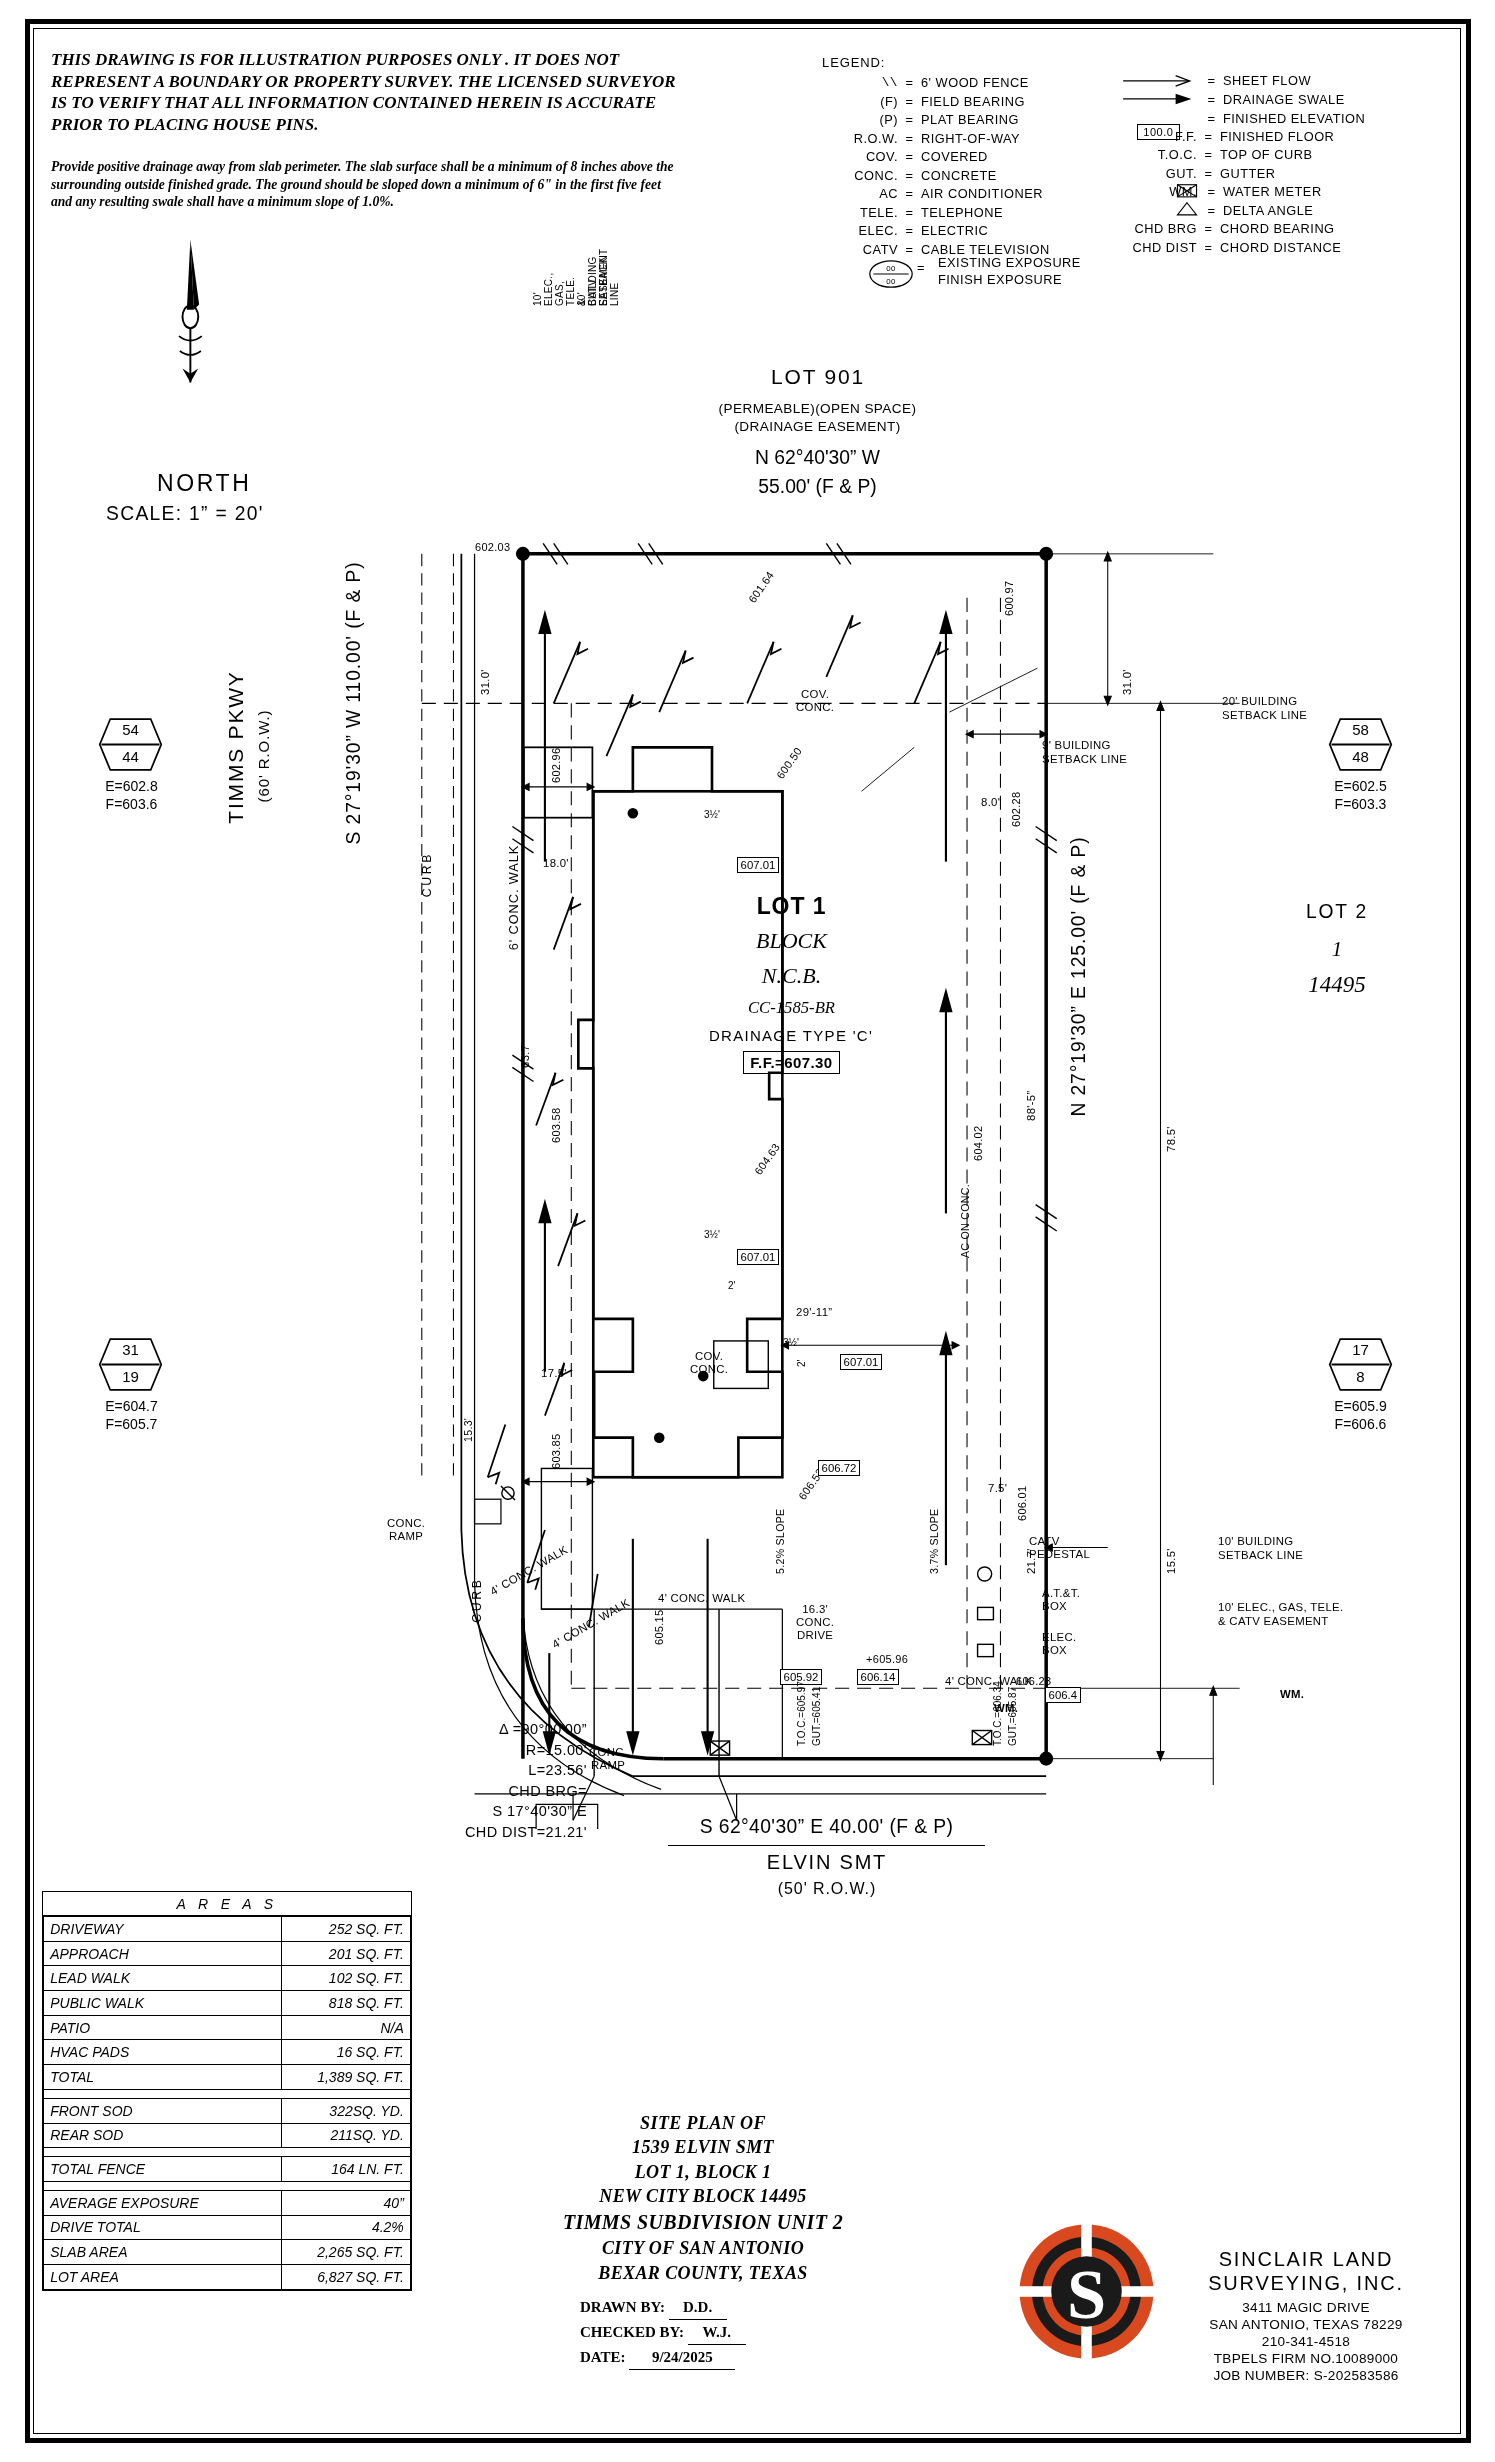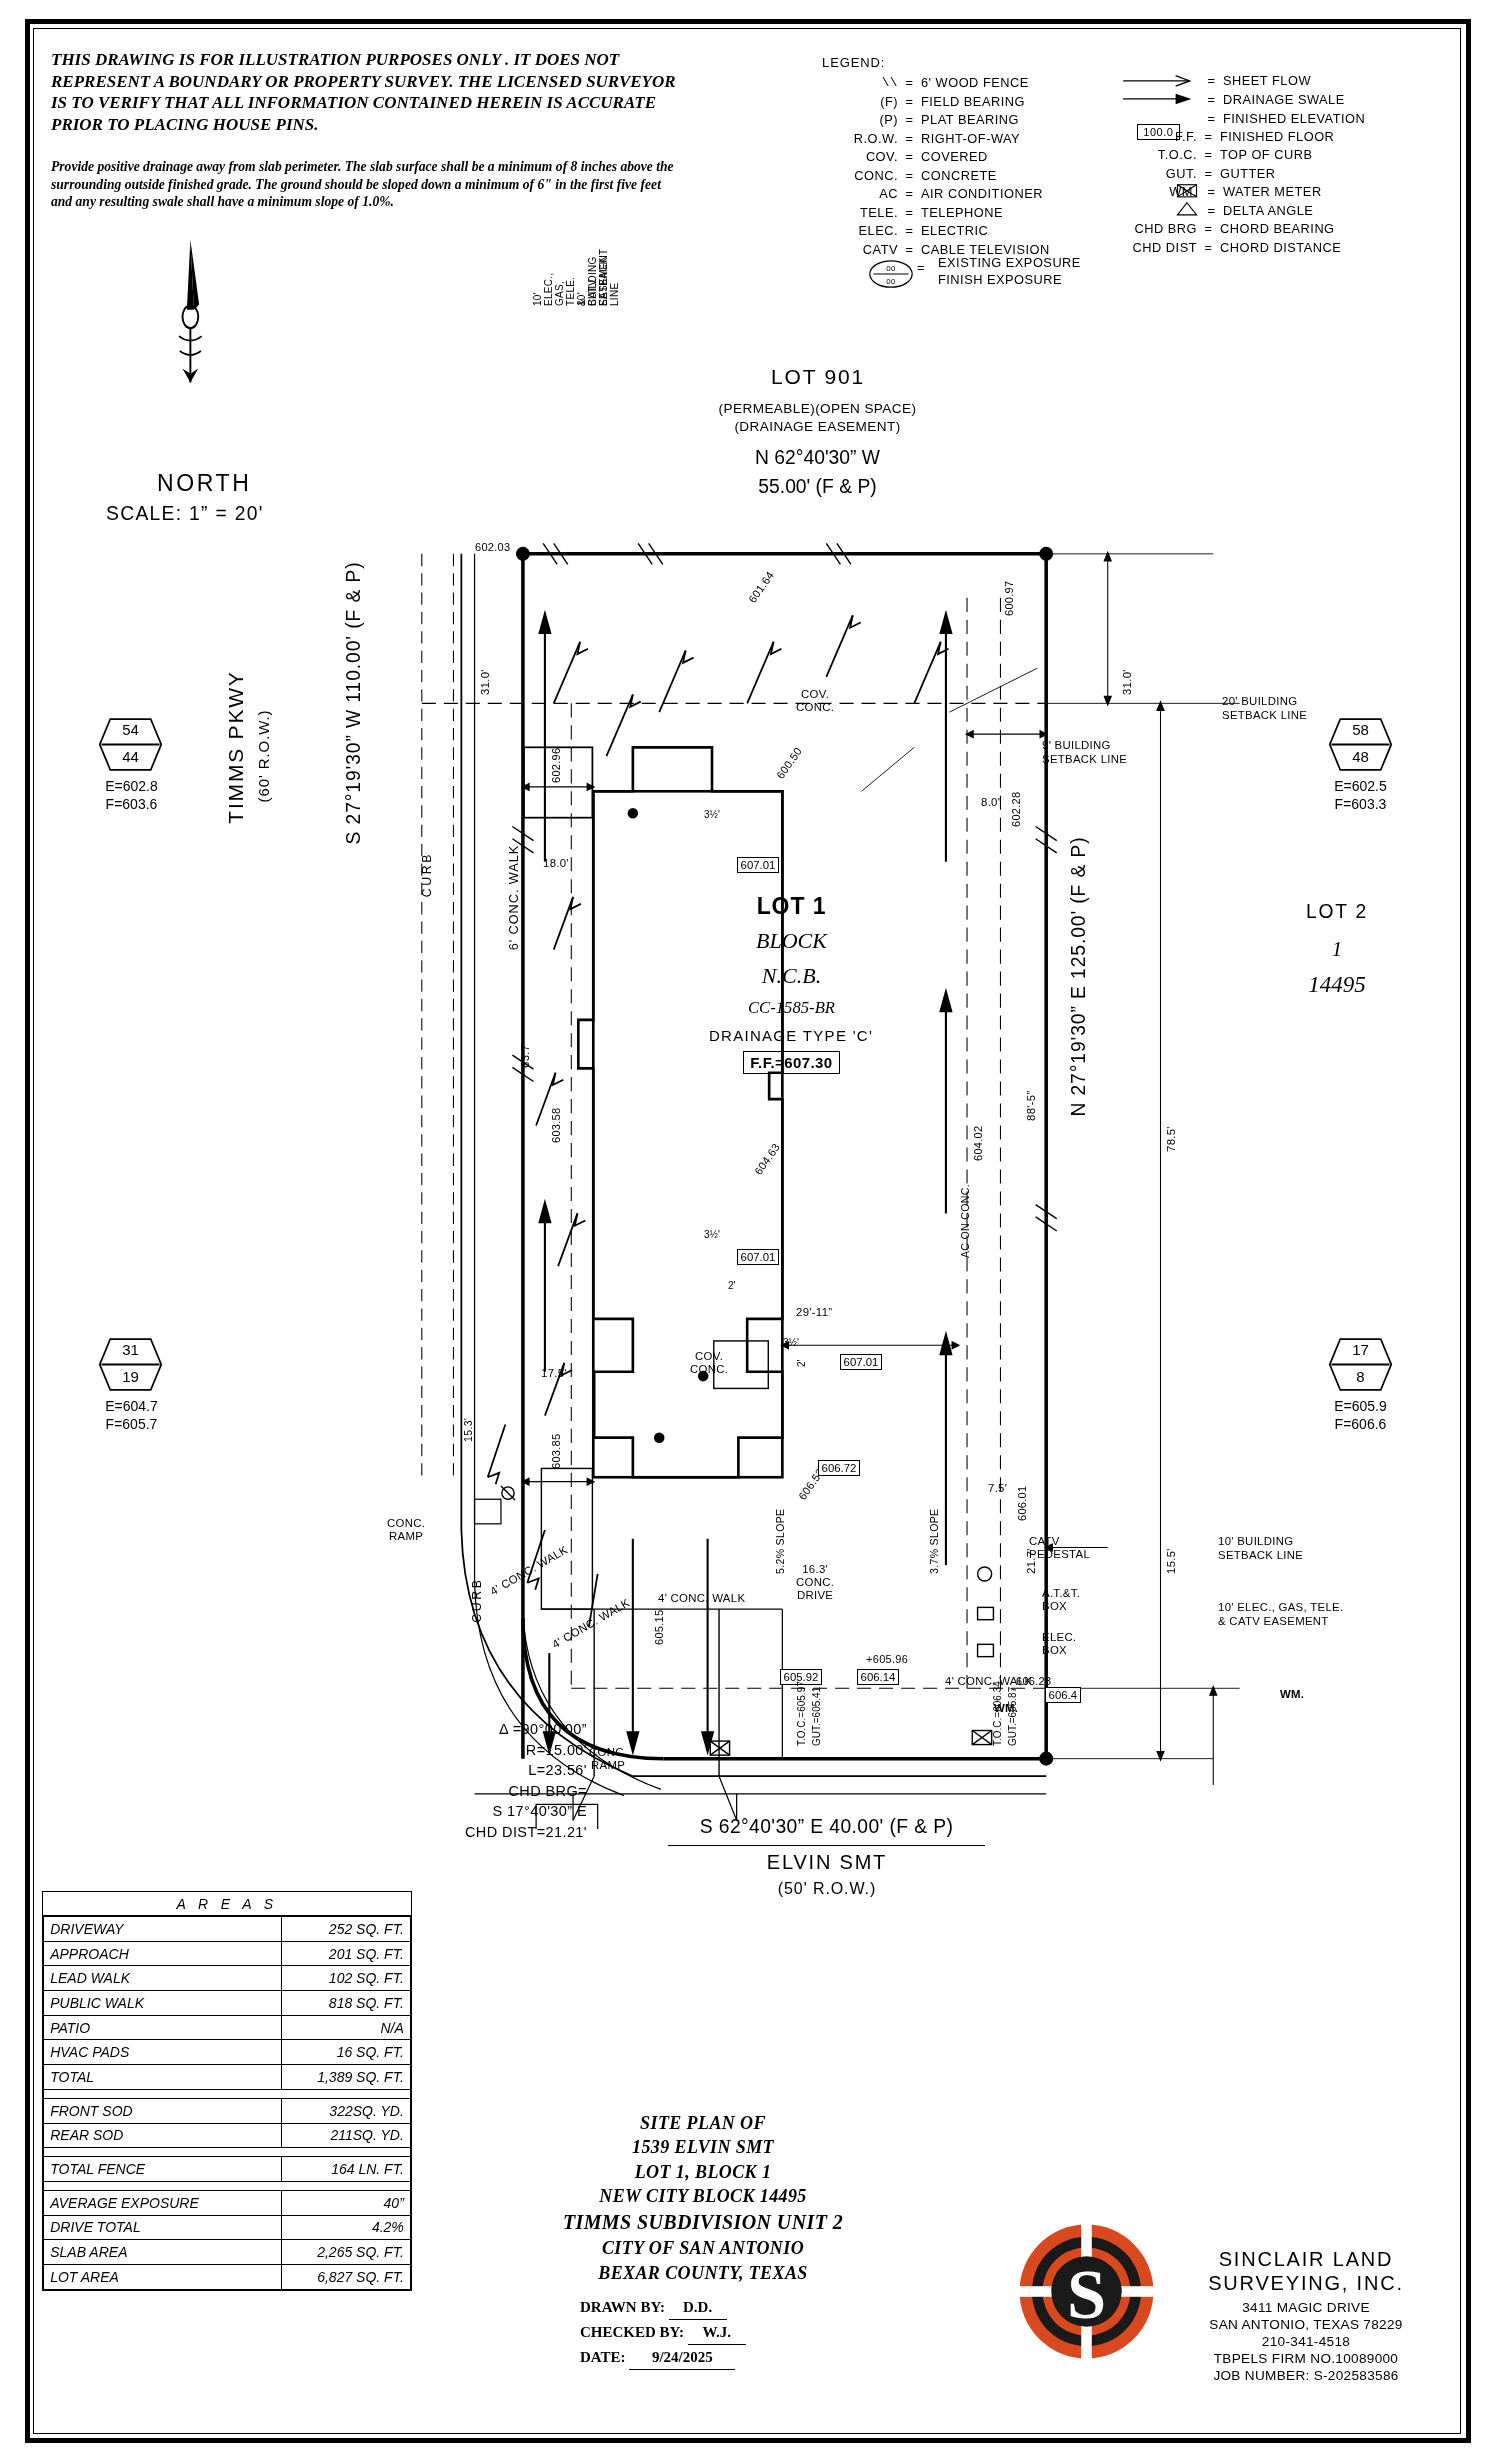--- a/index.html
+++ b/index.html
@@ -543,7 +543,7 @@
   <div class="ann" style="left:488px;top:1587px;width:35px;transform:rotate(-30deg);transform-origin:left top;">4' CONC. WALK</div>
   <div class="ann" style="left:550px;top:1640px;width:35px;transform:rotate(-30deg);transform-origin:left top;">4' CONC. WALK</div>
 
-  <div class="ann" style="left:796px;top:1563px;line-height:1.15;text-align:center;">16.3'<br>CONC.<br>DRIVE</div>
+  <div class="ann" style="left:796px;top:1603px;line-height:1.15;text-align:center;">16.3'<br>CONC.<br>DRIVE</div>
   <div class="ann" style="left:774px;top:1574px;width:62px;transform:rotate(-90deg);transform-origin:left top;font-size:10.6px;">5.2% SLOPE</div>
   <div class="ann" style="left:928px;top:1574px;width:62px;transform:rotate(-90deg);transform-origin:left top;font-size:10.6px;">3.7% SLOPE</div>
 

